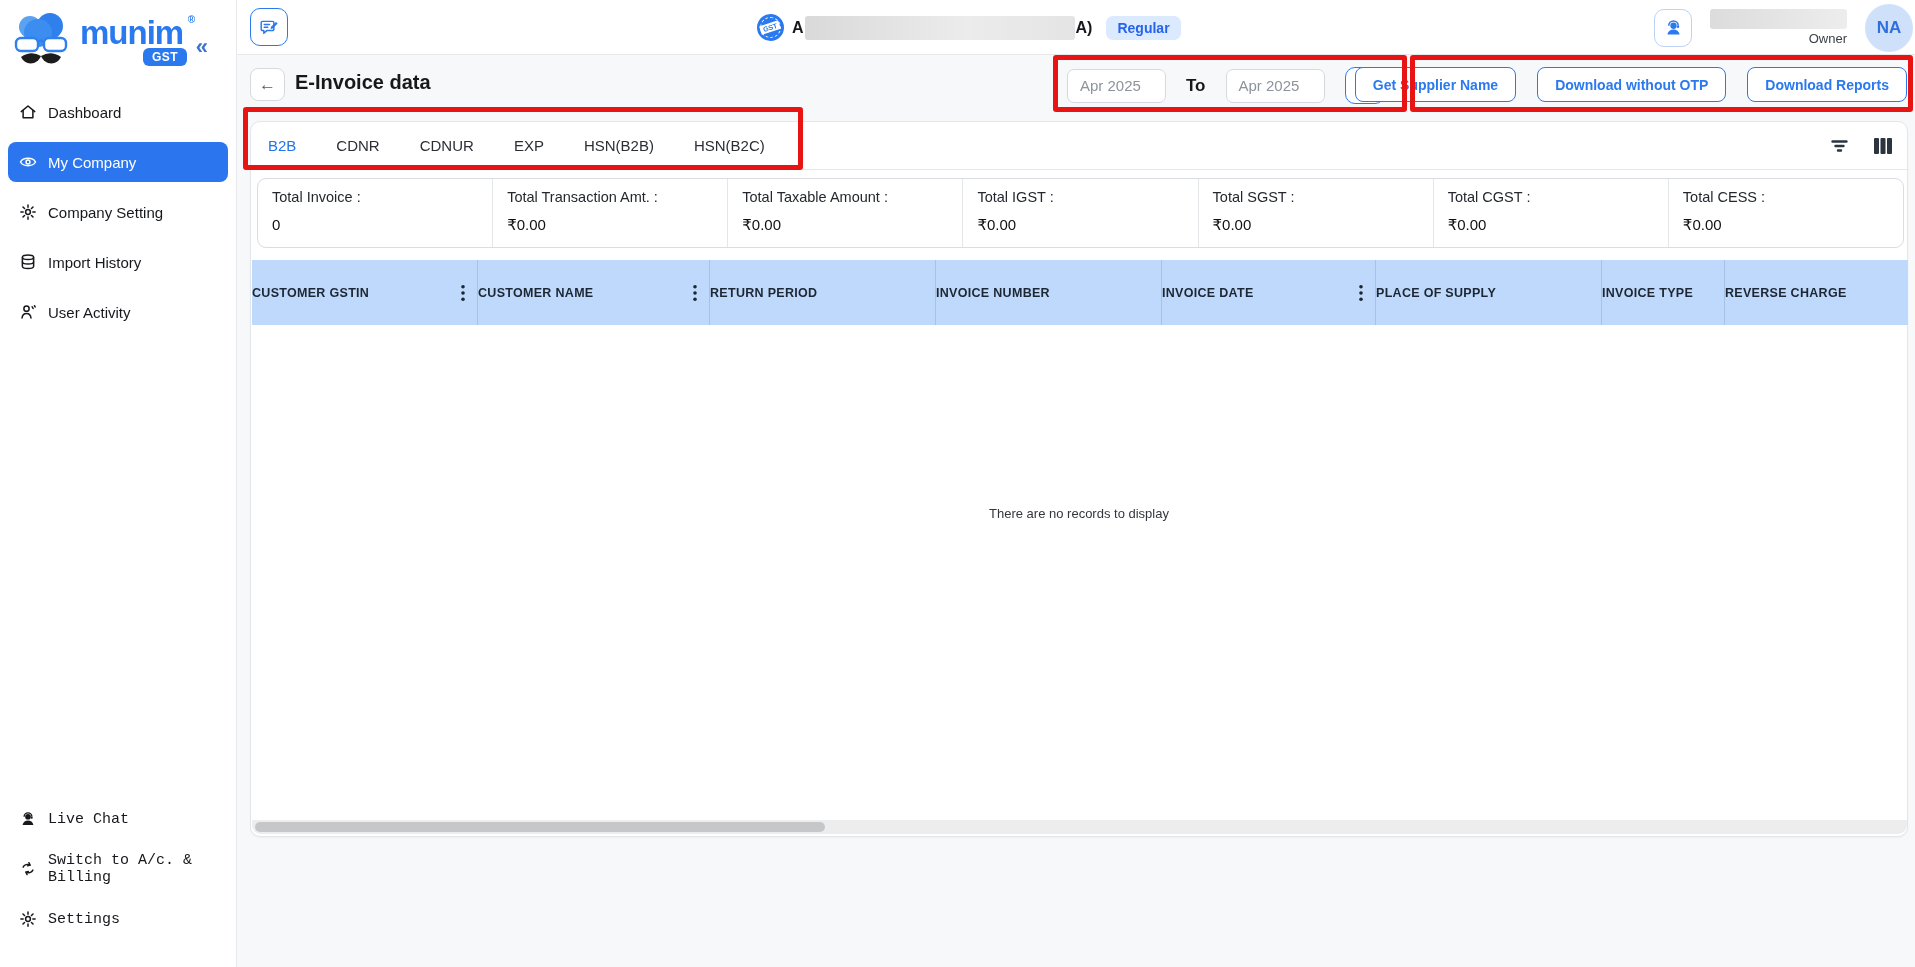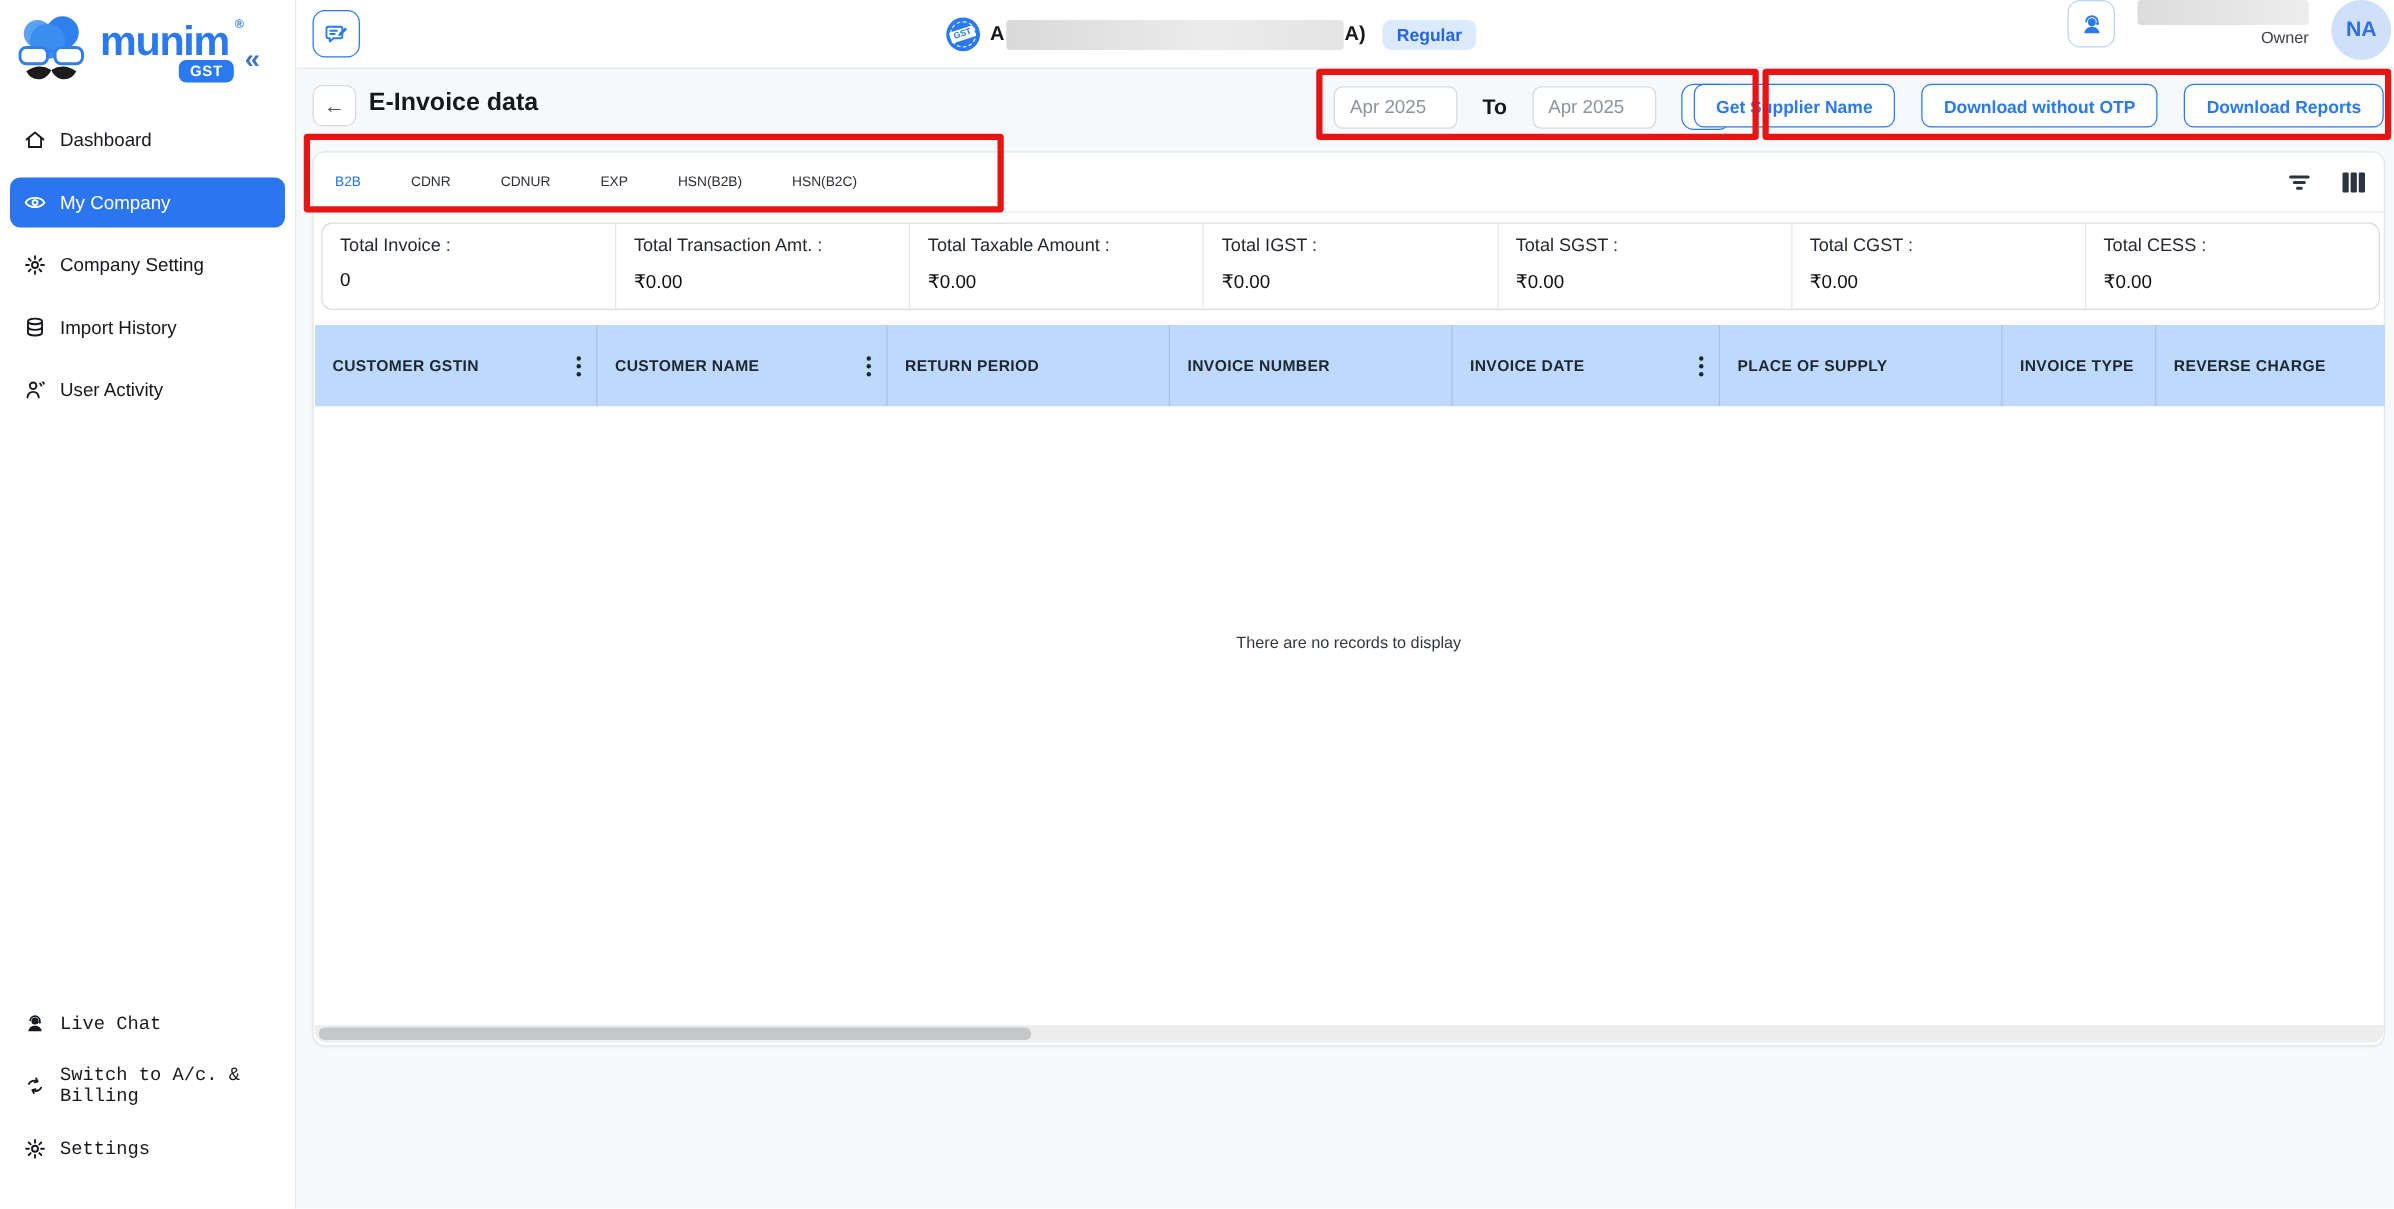--- a/index.html
+++ b/index.html
@@ -33,7 +33,7 @@
   .company-text { font-size:16px; font-weight:600; color:#16181c; display:flex; align-items:center; }
   .blur-block { display:inline-block; height:24px; width:270px; background:linear-gradient(90deg,#d9d9d9,#ececec 60%,#e4e4e4); border-radius:3px; margin:0 1px; vertical-align:middle; }
   .reg-badge { background:#dbeafe; color:#2563eb; font-size:14px; font-weight:600; padding:4px 11px; border-radius:7px; margin-left:6px; }
-  .top-right { position:absolute; right:2px; top:0; height:55px; display:flex; gap:18px; }
+  .top-right { position:absolute; right:2px; top:0; height:55px; display:flex; align-items:center; gap:18px; }
   .support-btn { width:38px; height:38px; border:1.6px solid #bcd3f5; border-radius:10px; background:#fff; display:flex; align-items:center; justify-content:center; color:#2a79ee; cursor:pointer; }
   .owner-wrap { display:flex; flex-direction:column; align-items:flex-end; gap:2px; }
   .owner-name-blur { width:137px; height:20px; background:linear-gradient(90deg,#dcdcdc,#ededed); border-radius:3px; }

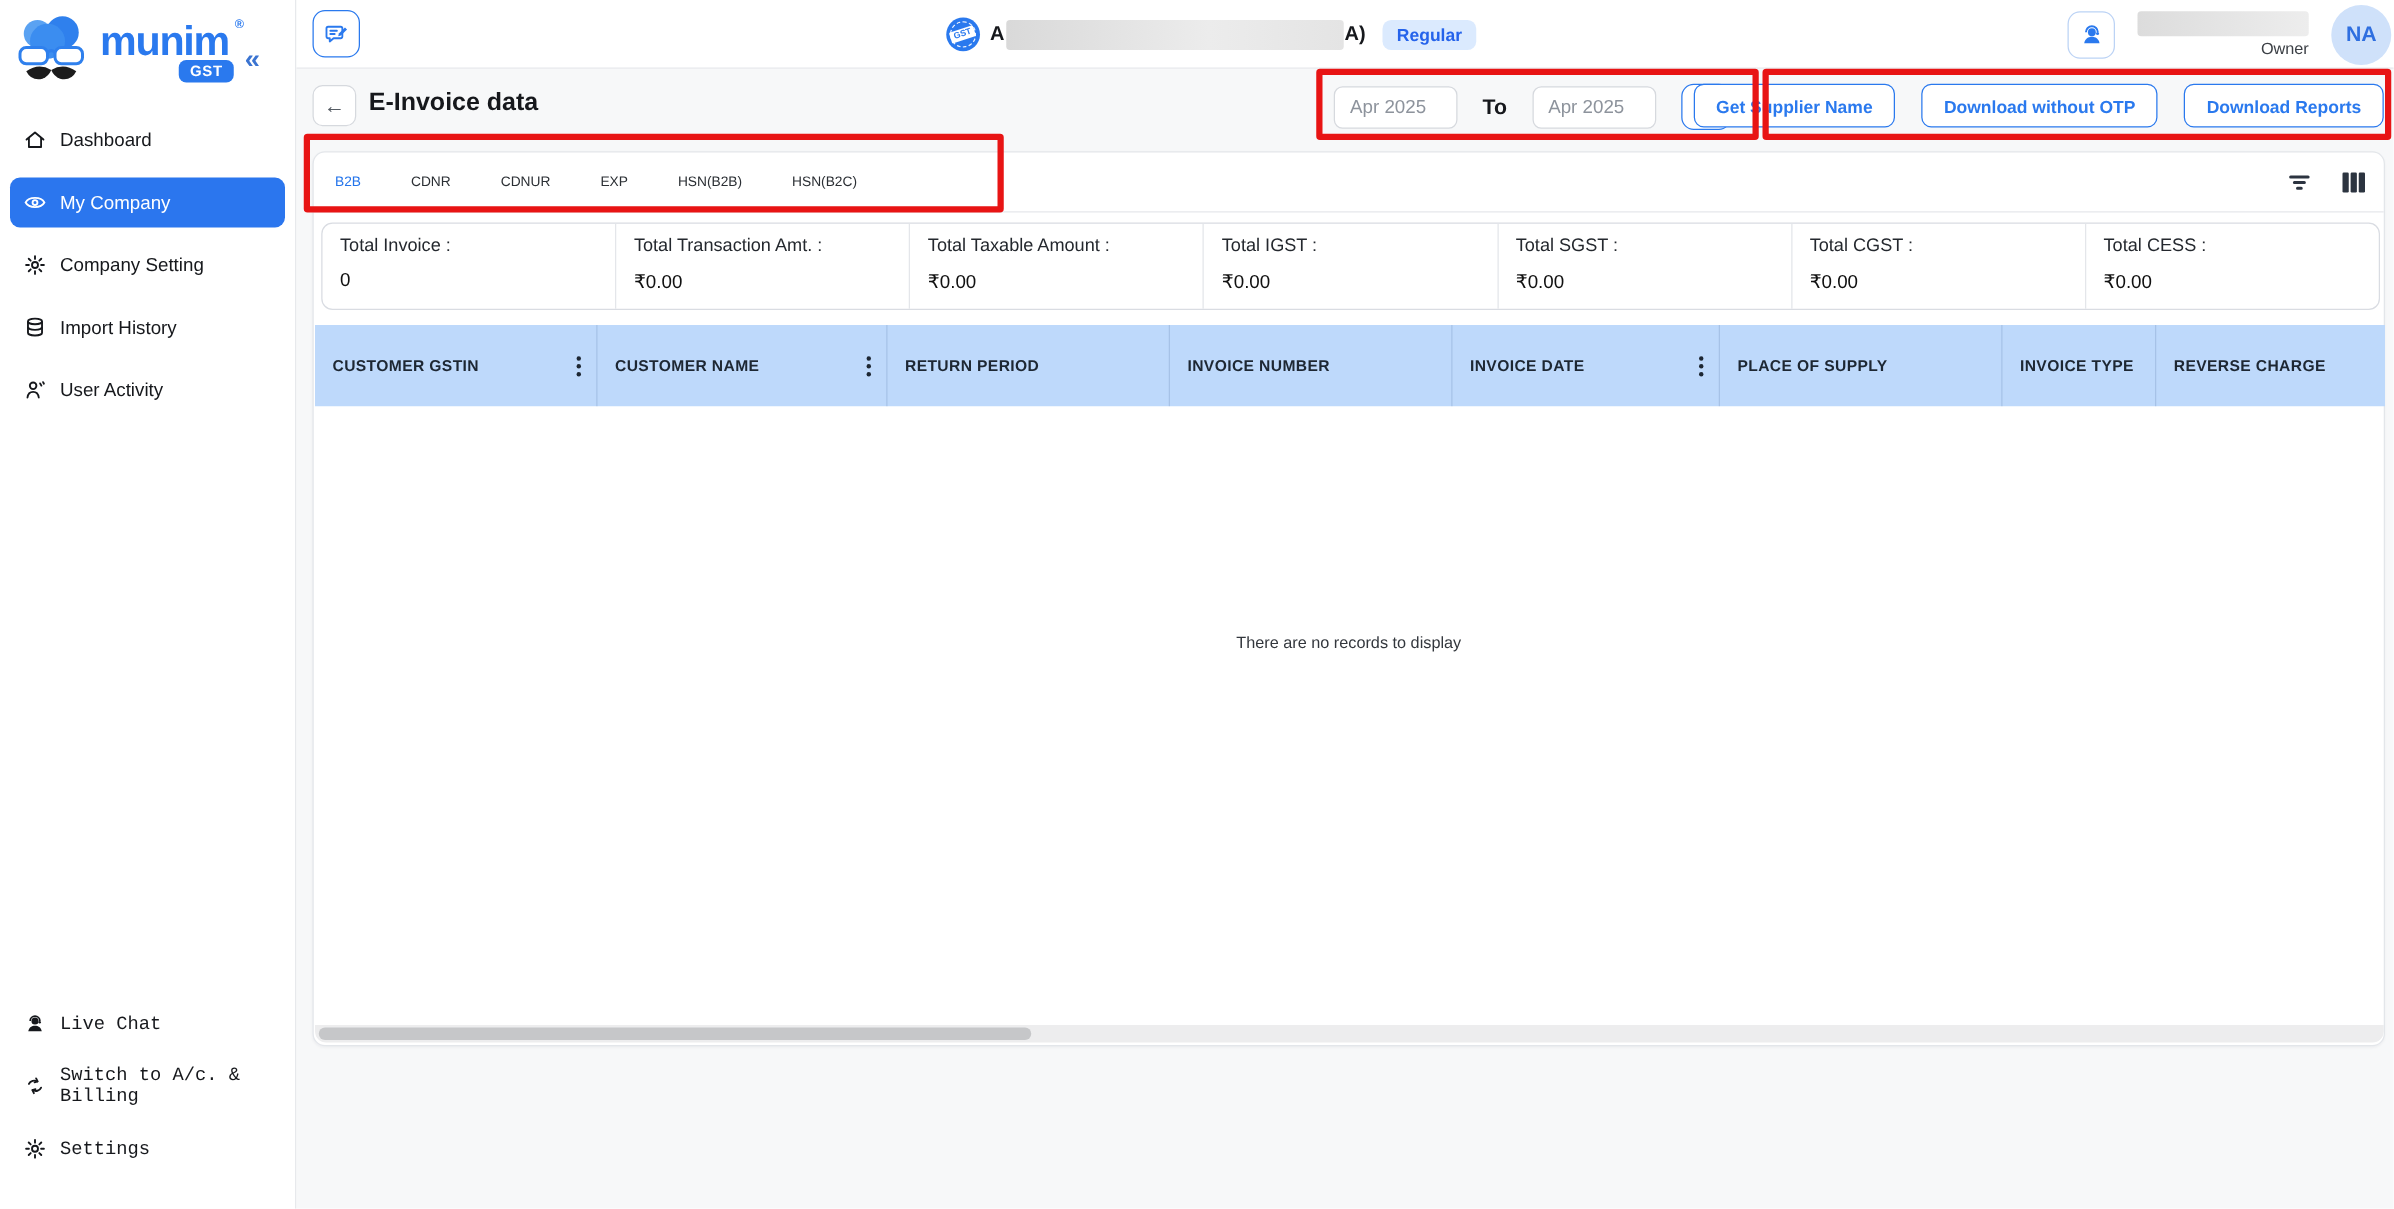--- a/index.html
+++ b/index.html
@@ -56,7 +56,7 @@
   .card { position:absolute; left:13px; top:66px; width:1658px; height:716px; background:#fff; border:1px solid #e3e6ea; border-radius:10px; box-shadow:0 1px 2px rgba(16,24,40,.04); }
   .tabbar { position:absolute; left:0; top:0; width:100%; height:48px; border-bottom:1px solid #e6e8eb; display:flex; align-items:stretch; }
   .tabs { display:flex; align-items:stretch; gap:40px; padding-left:17px; }
-  .tab { position:relative; display:flex; align-items:center; font-size:11px; color:#2b2f34; cursor:pointer; }
+  .tab { position:relative; display:flex; align-items:center; font-size:15px; color:#2b2f34; cursor:pointer; }
   .tab.active { color:#2374eb; }
   .tab.active::after { content:""; position:absolute; left:-9px; right:-9px; bottom:0; height:3px; background:#2374eb; border-radius:2px 2px 0 0; }
   .tab-icons { margin-left:auto; display:flex; align-items:center; gap:24px; padding-right:14px; }

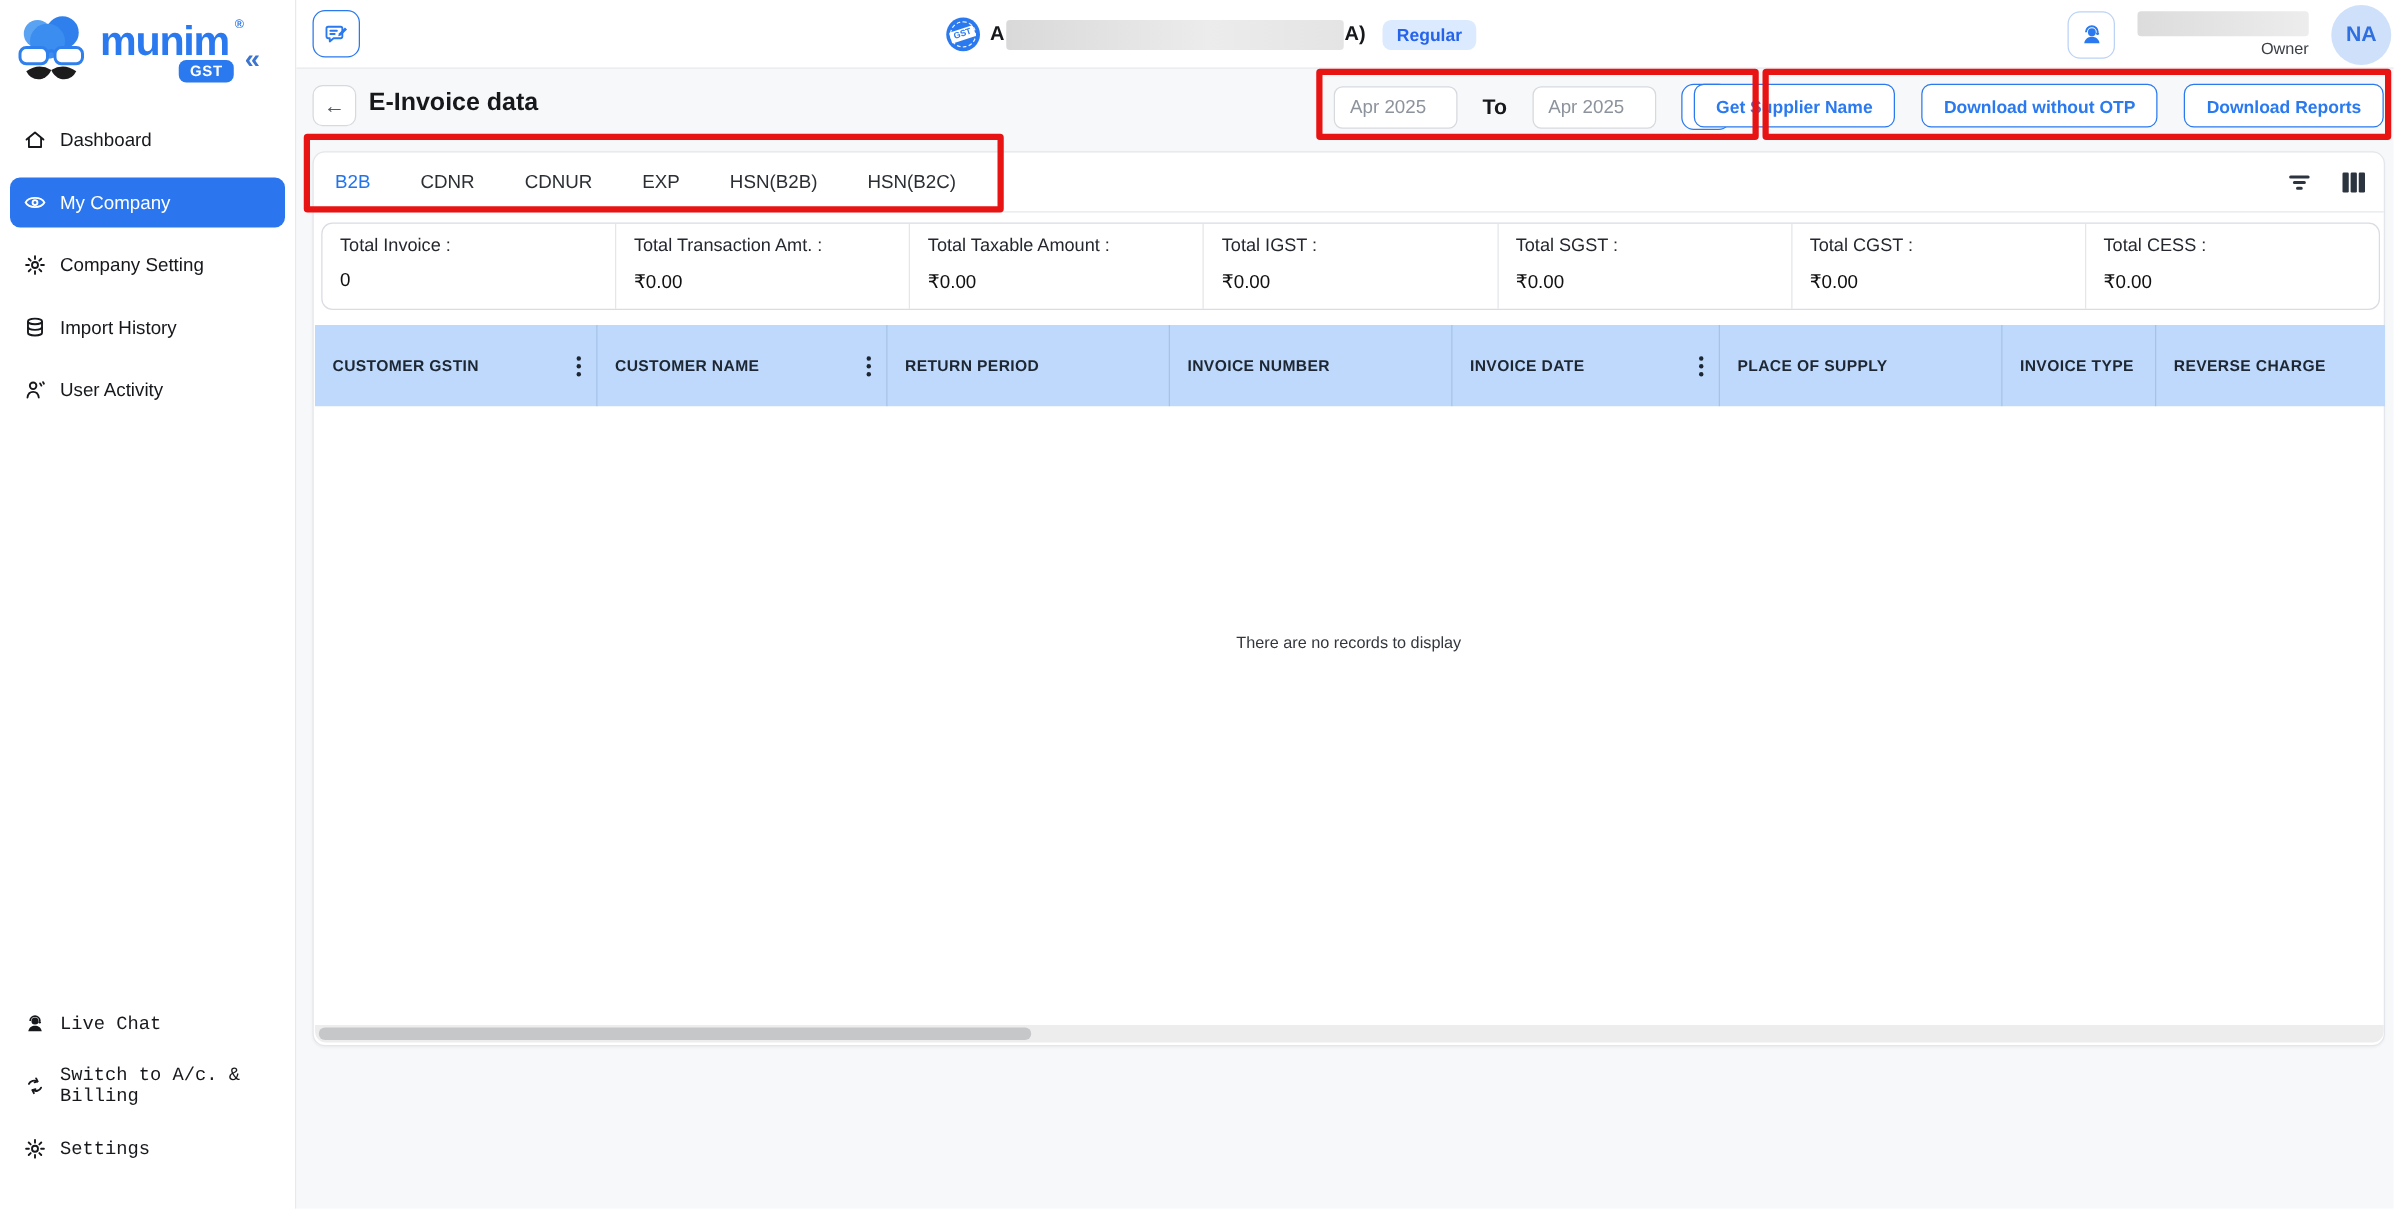--- a/index.html
+++ b/index.html
@@ -69,7 +69,7 @@
   .sum-value { font-size:15px; color:#111; margin-top:11px; }
 
   .thead { position:absolute; left:1px; top:138px; width:1656px; height:65px; background:#bed9fb; display:flex; }
-  .th { position:relative; display:flex; align-items:center; padding-left:14px; border-right:1px solid rgba(125,158,201,.38); font-size:12.5px; font-weight:bold; color:#1d2733; letter-spacing:.3px; }
+  .th { position:relative; display:flex; align-items:center; border-right:1px solid rgba(125,158,201,.38); font-size:12.5px; font-weight:bold; color:#1d2733; letter-spacing:.3px; }
   .th:last-child { border-right:none; }
   .kebab { position:absolute; right:12px; top:50%; transform:translateY(-50%); cursor:pointer; display:flex; }
   .empty-msg { position:absolute; left:0; top:384px; width:1656px; text-align:center; font-size:13px; color:#33373d; }

